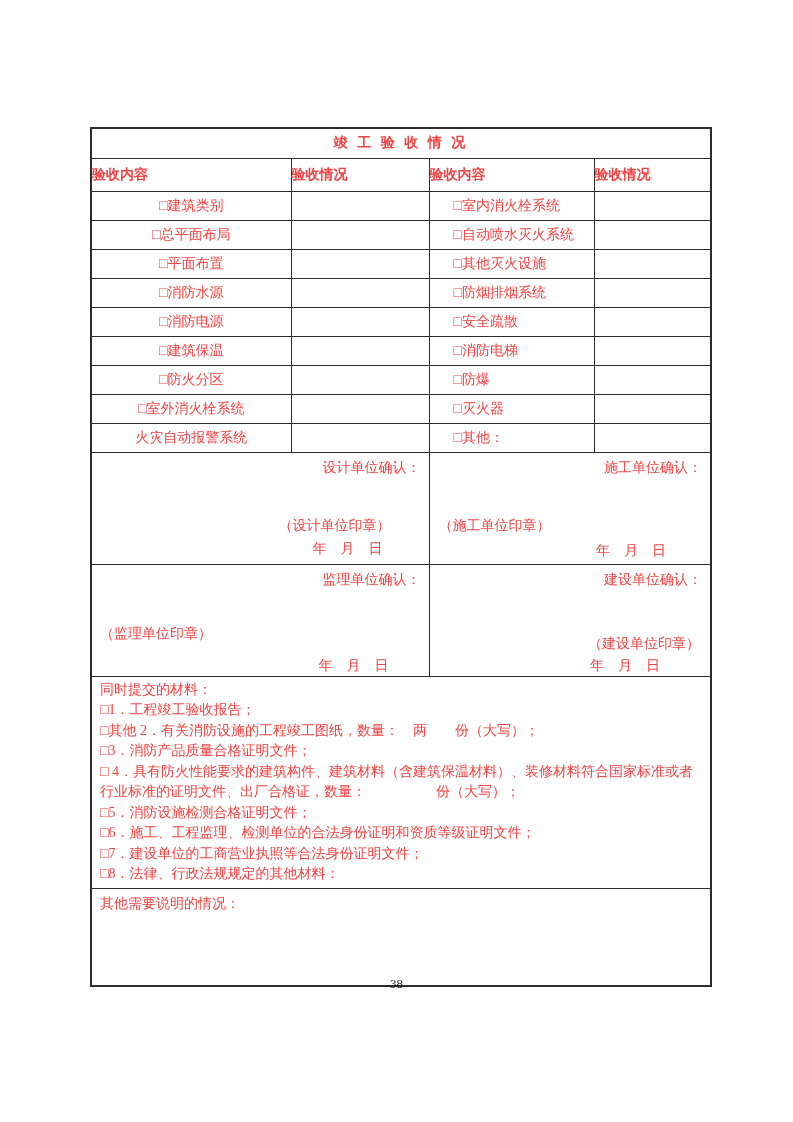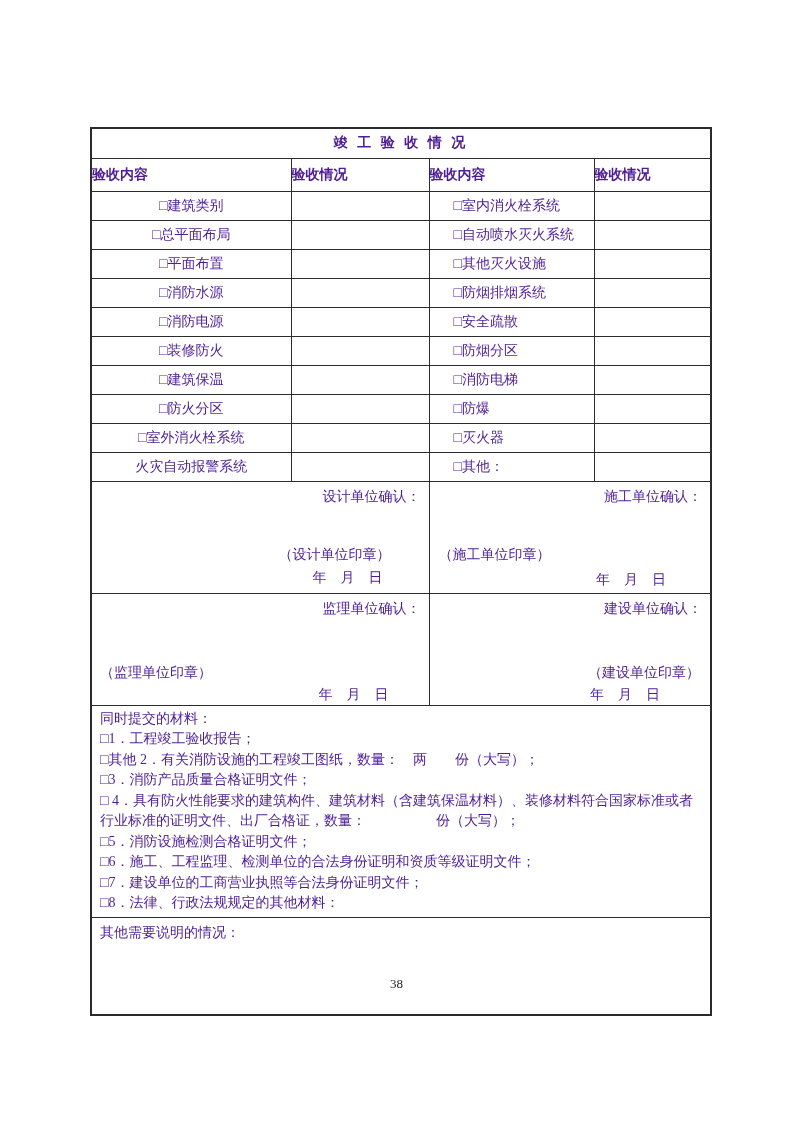--- a/index.html
+++ b/index.html
@@ -25,7 +25,7 @@
   table.form td {
     border: 1px solid #2b2b2b;
     font-size: 14px;
-    color: #4c1d95;
+    color: #ef4444;
   }
   .title-cell {
     height: 30px;

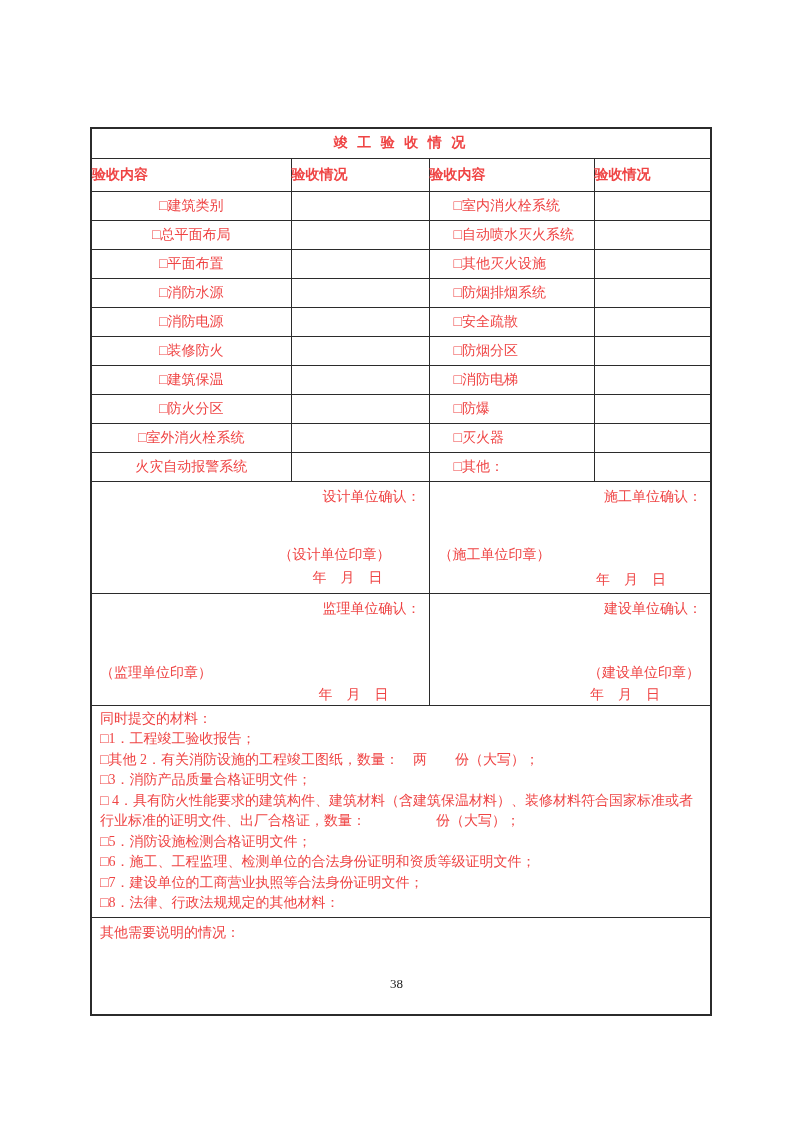--- a/index.html
+++ b/index.html
@@ -138,12 +138,6 @@
       <td class="status-cell"></td>
     </tr>
     <tr class="item-row">
-      <td class="item-left">□装修防火</td>
-      <td class="status-cell"></td>
-      <td class="item-right">□防烟分区</td>
-      <td class="status-cell"></td>
-    </tr>
-    <tr class="item-row">
       <td class="item-left">□建筑保温</td>
       <td class="status-cell"></td>
       <td class="item-right">□消防电梯</td>

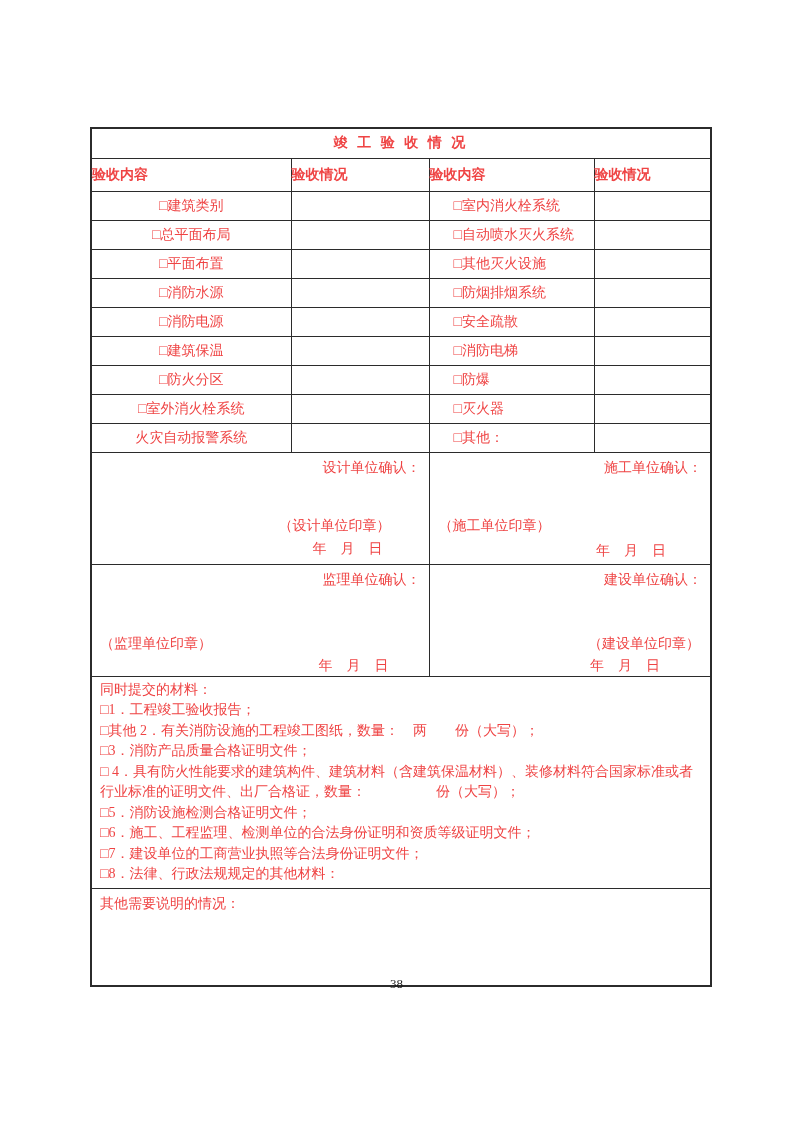--- a/index.html
+++ b/index.html
@@ -56,7 +56,7 @@
   .sig-construction .sig-seal { top: 64px; left: 9px; }
   .sig-construction .sig-date { top: 89px; right: 44px; }
   
-  .sig-supervision .sig-seal { top: 70px; left: 8px; }
+  .sig-supervision .sig-seal { top: 60px; left: 8px; }
   .sig-supervision .sig-date { top: 92px; right: 40px; }
   
   .sig-owner .sig-seal { top: 70px; right: 10px; }

